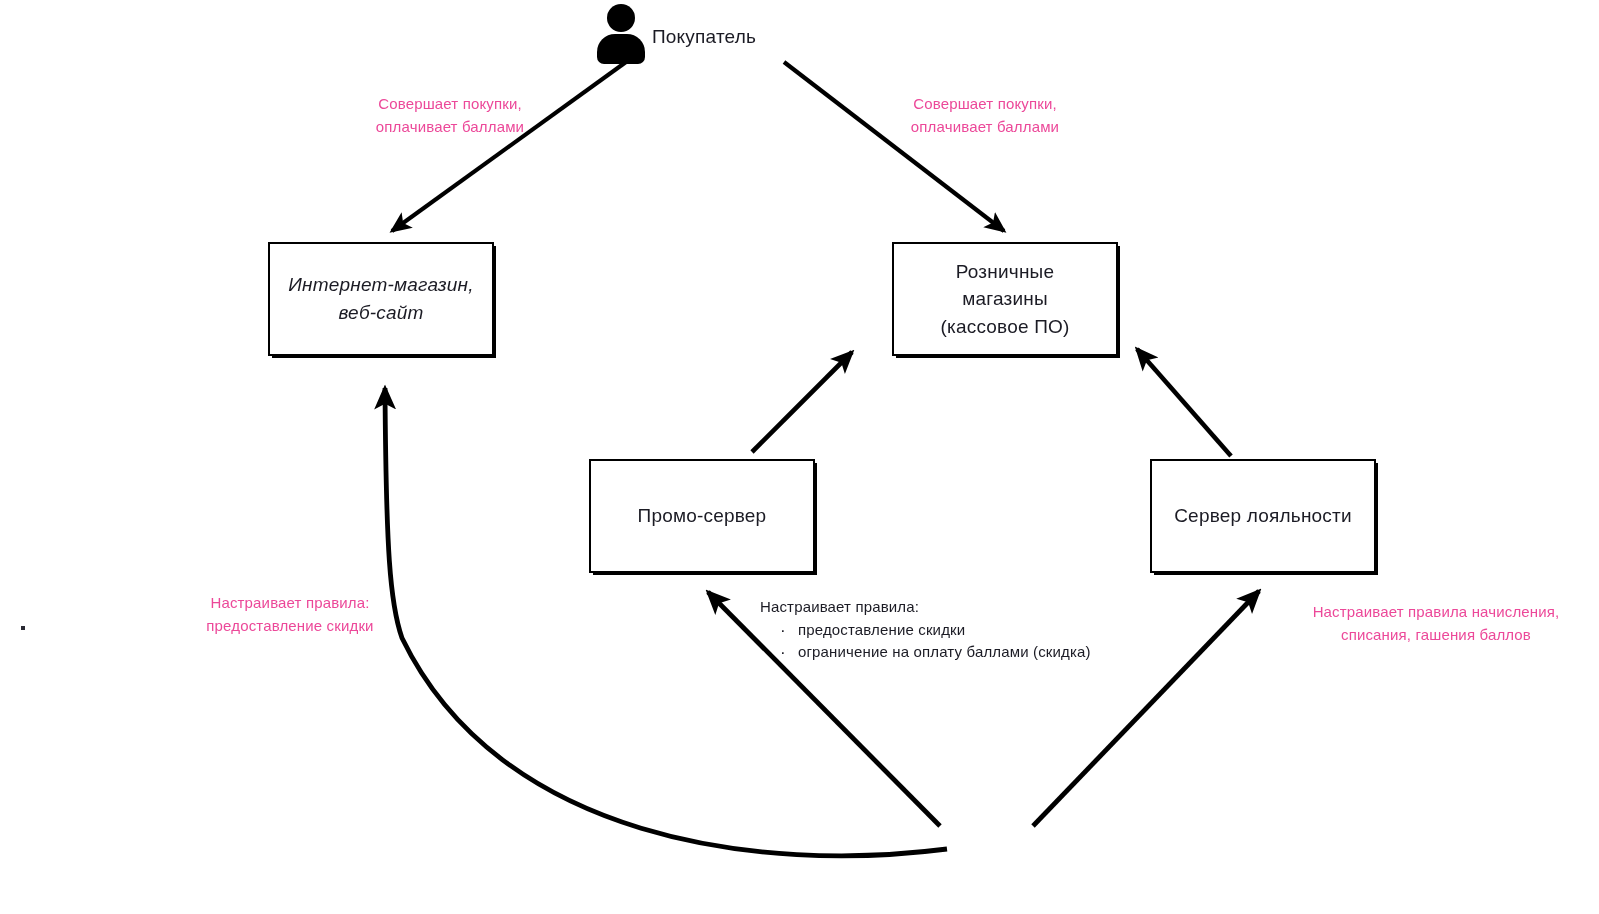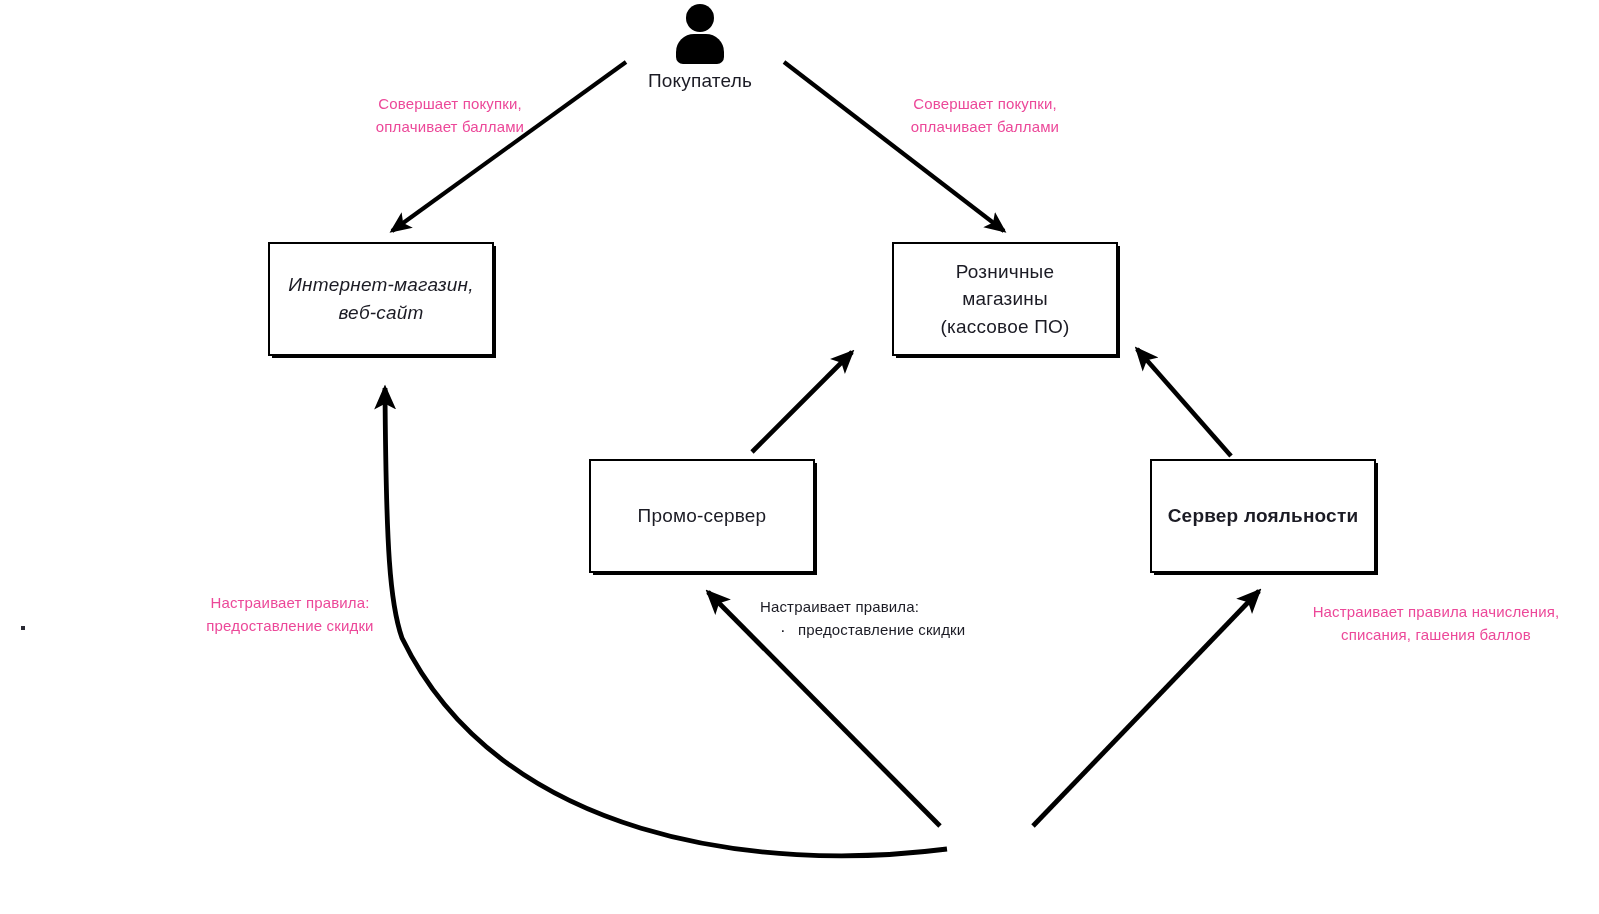--- a/index.html
+++ b/index.html
@@ -47,7 +47,6 @@
   .actor {
     position: absolute;
     display: flex;
-    flex-direction: column;
     align-items: center;
     width: 220px;
   }

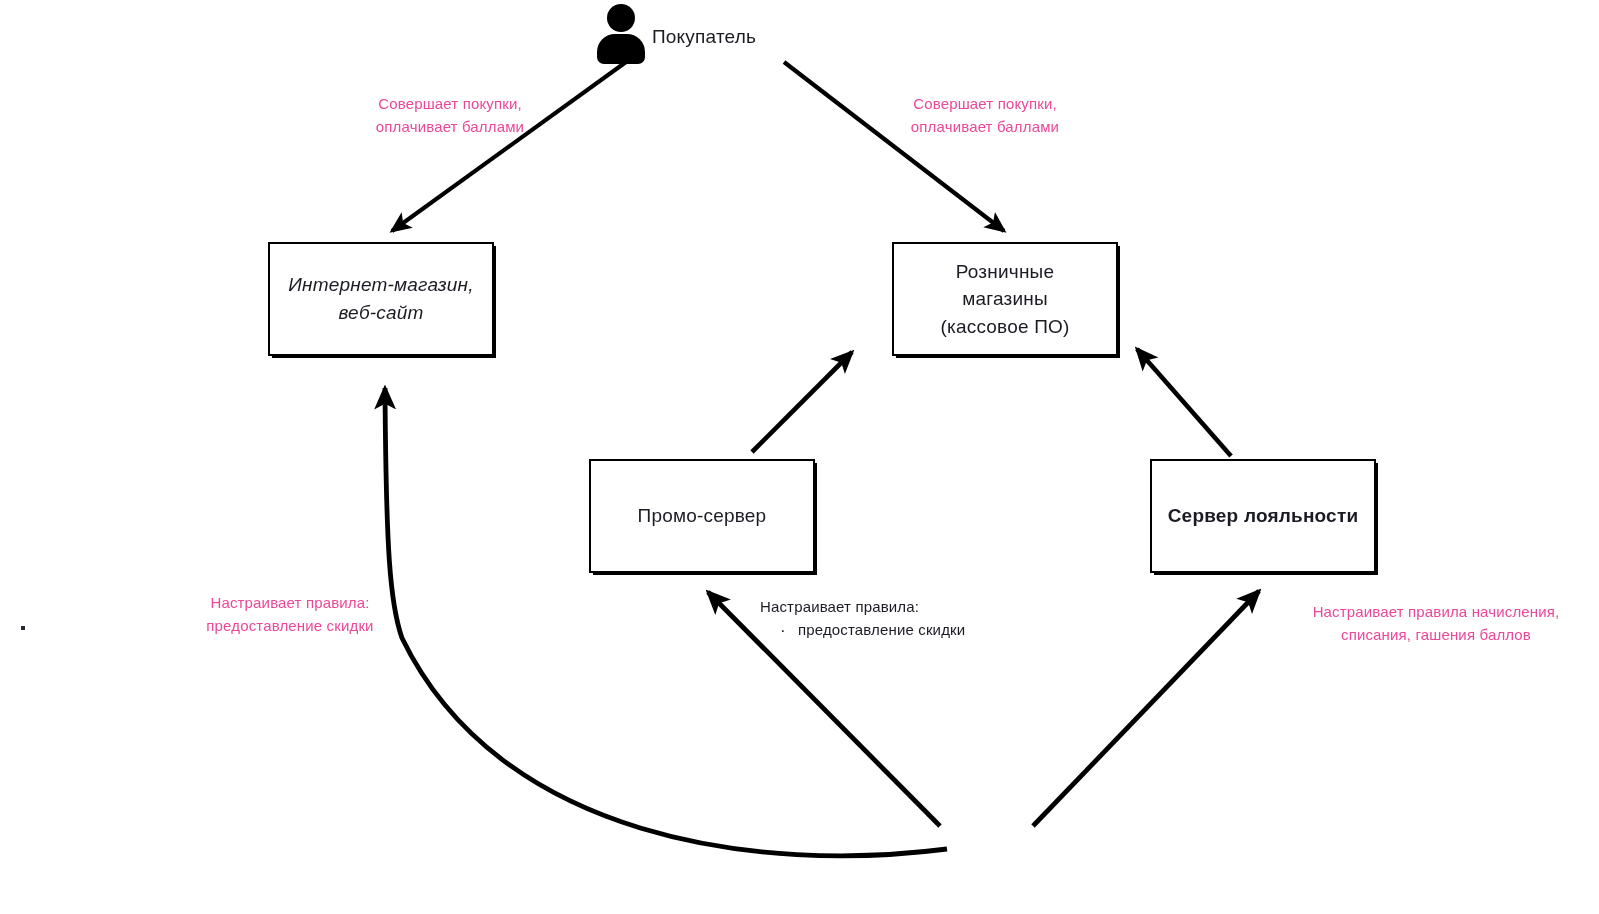--- a/index.html
+++ b/index.html
@@ -170,7 +170,7 @@
 
   <div class="node-box" style="left:589px; top:459px; width:226px; height:114px;text-align:center;">Промо-сервер</div>
 
-  <div class="node-box" style="left:1150px; top:459px; width:226px; height:114px;font-weight:bold;">Сервер лояльности</div>
+  <div class="node-box" style="left:1150px; top:459px; width:226px; height:114px;">Сервер лояльности</div>
 
   <div class="edge-label center" style="left:330px; top:93px; width:240px;">Совершает покупки,
 оплачивает баллами</div>

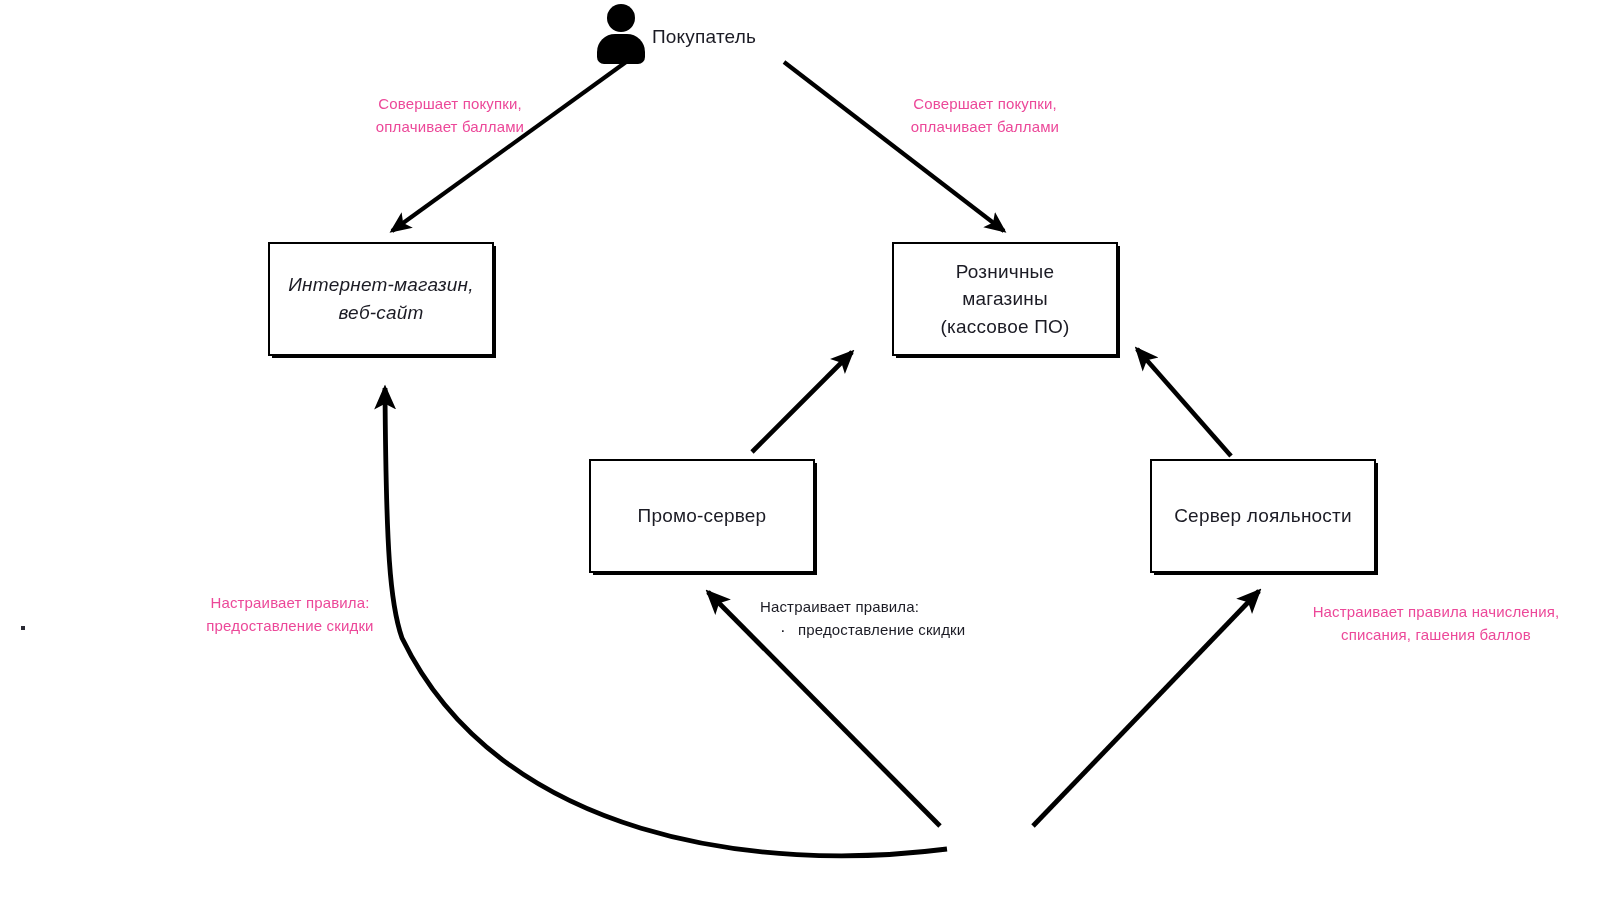--- a/index.html
+++ b/index.html
@@ -185,6 +185,7 @@
     <span class="head-line">Настраивает правила:</span>
     <ul>
       <li>предоставление скидки</li>
+      <li>ограничение на оплату баллами (скидка)</li>
     </ul>
   </div>
 

